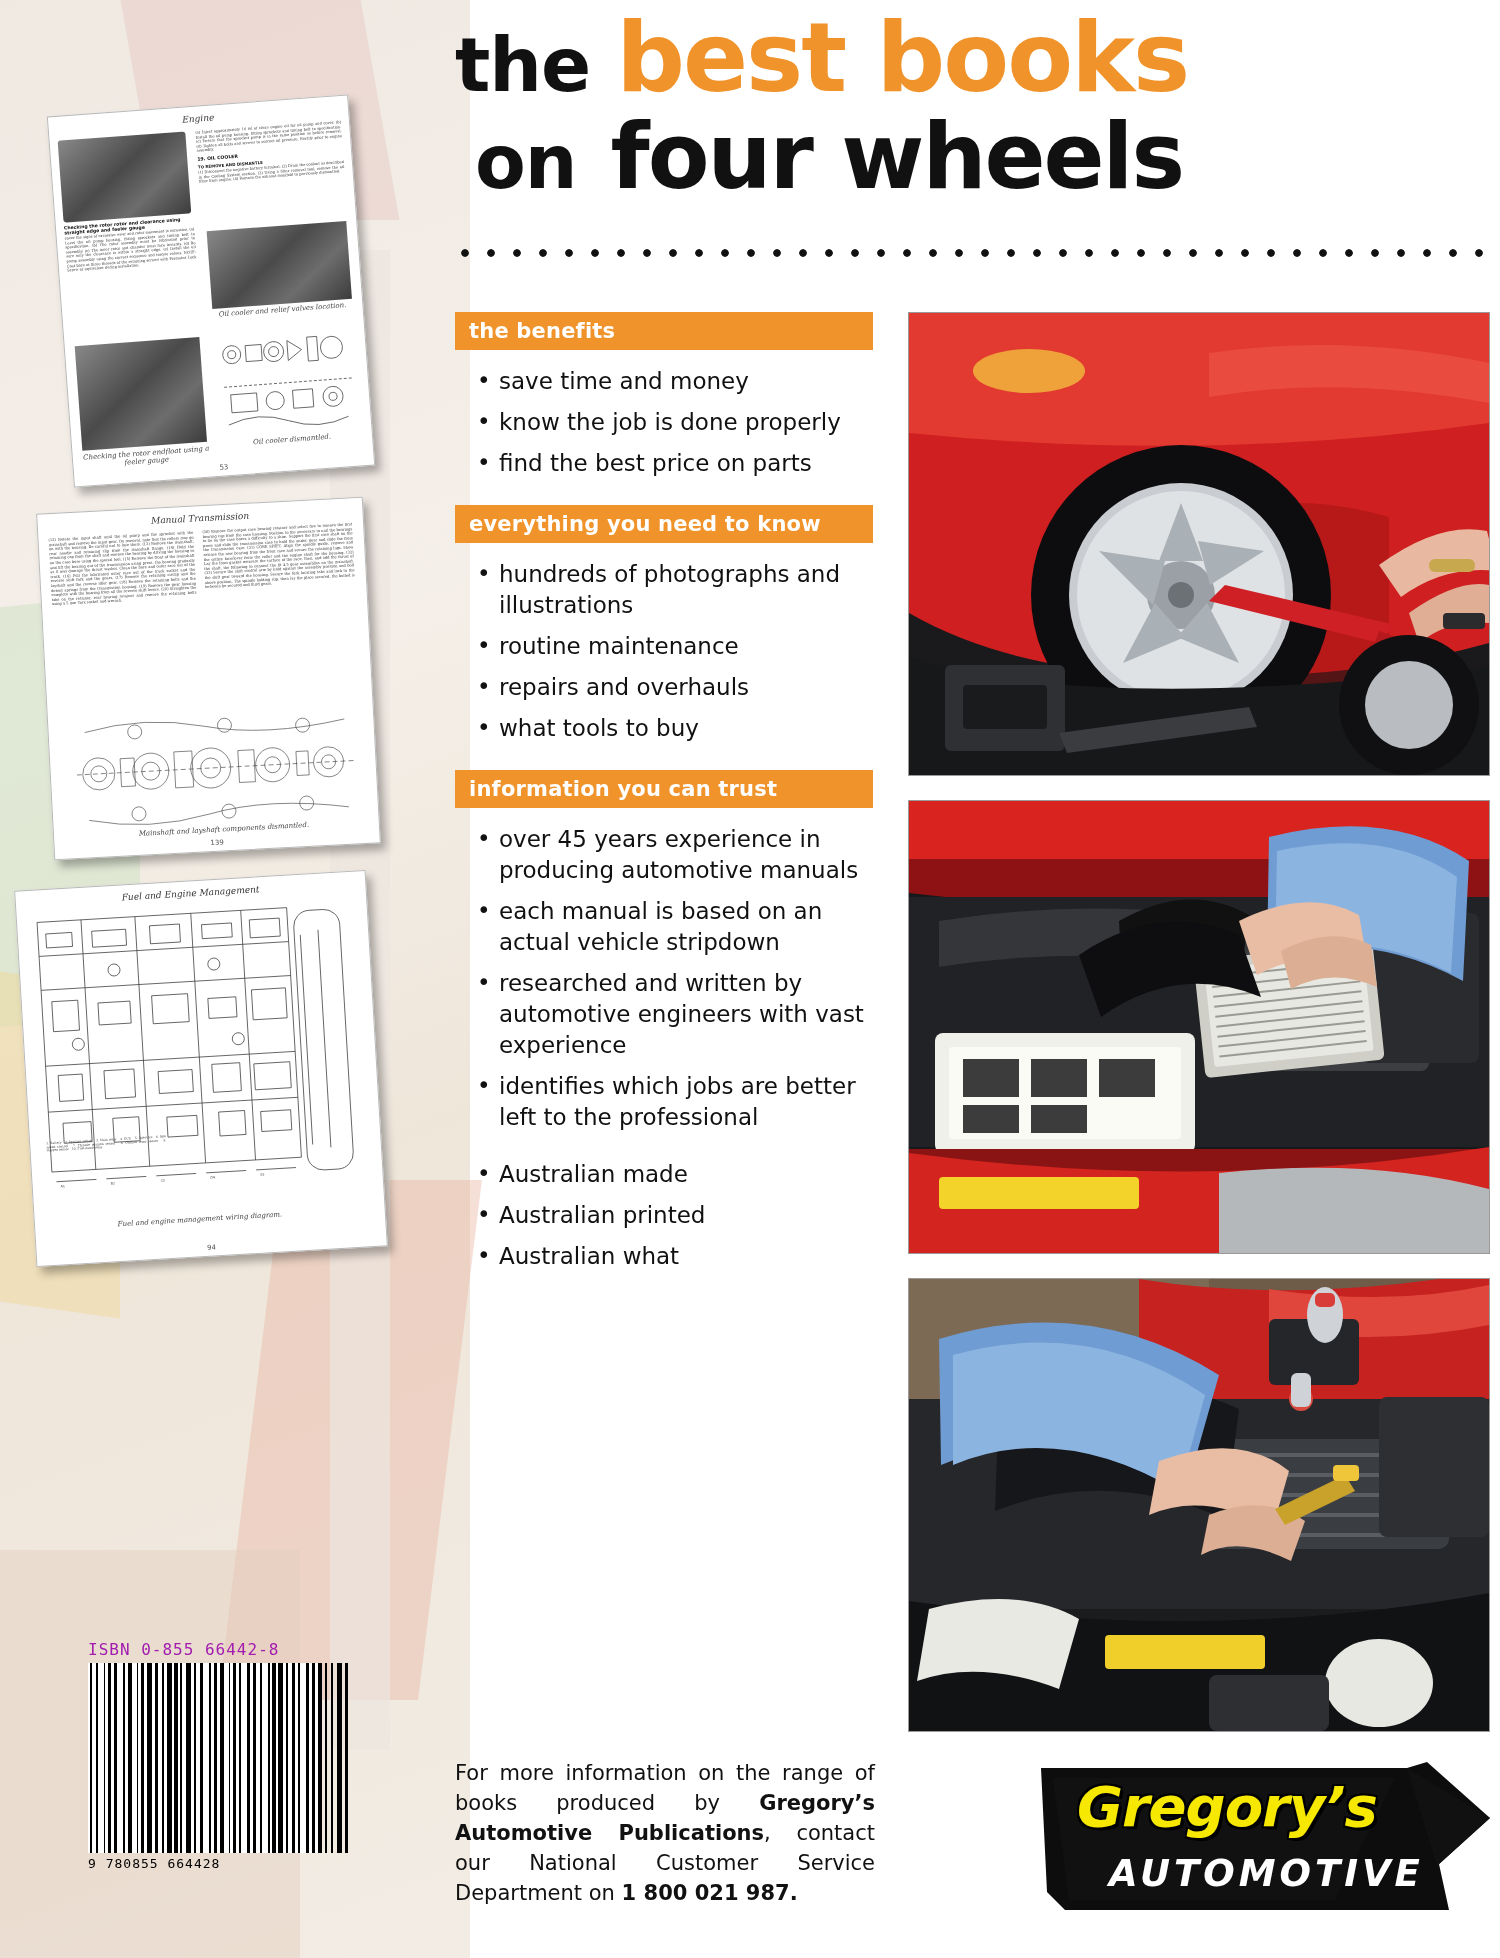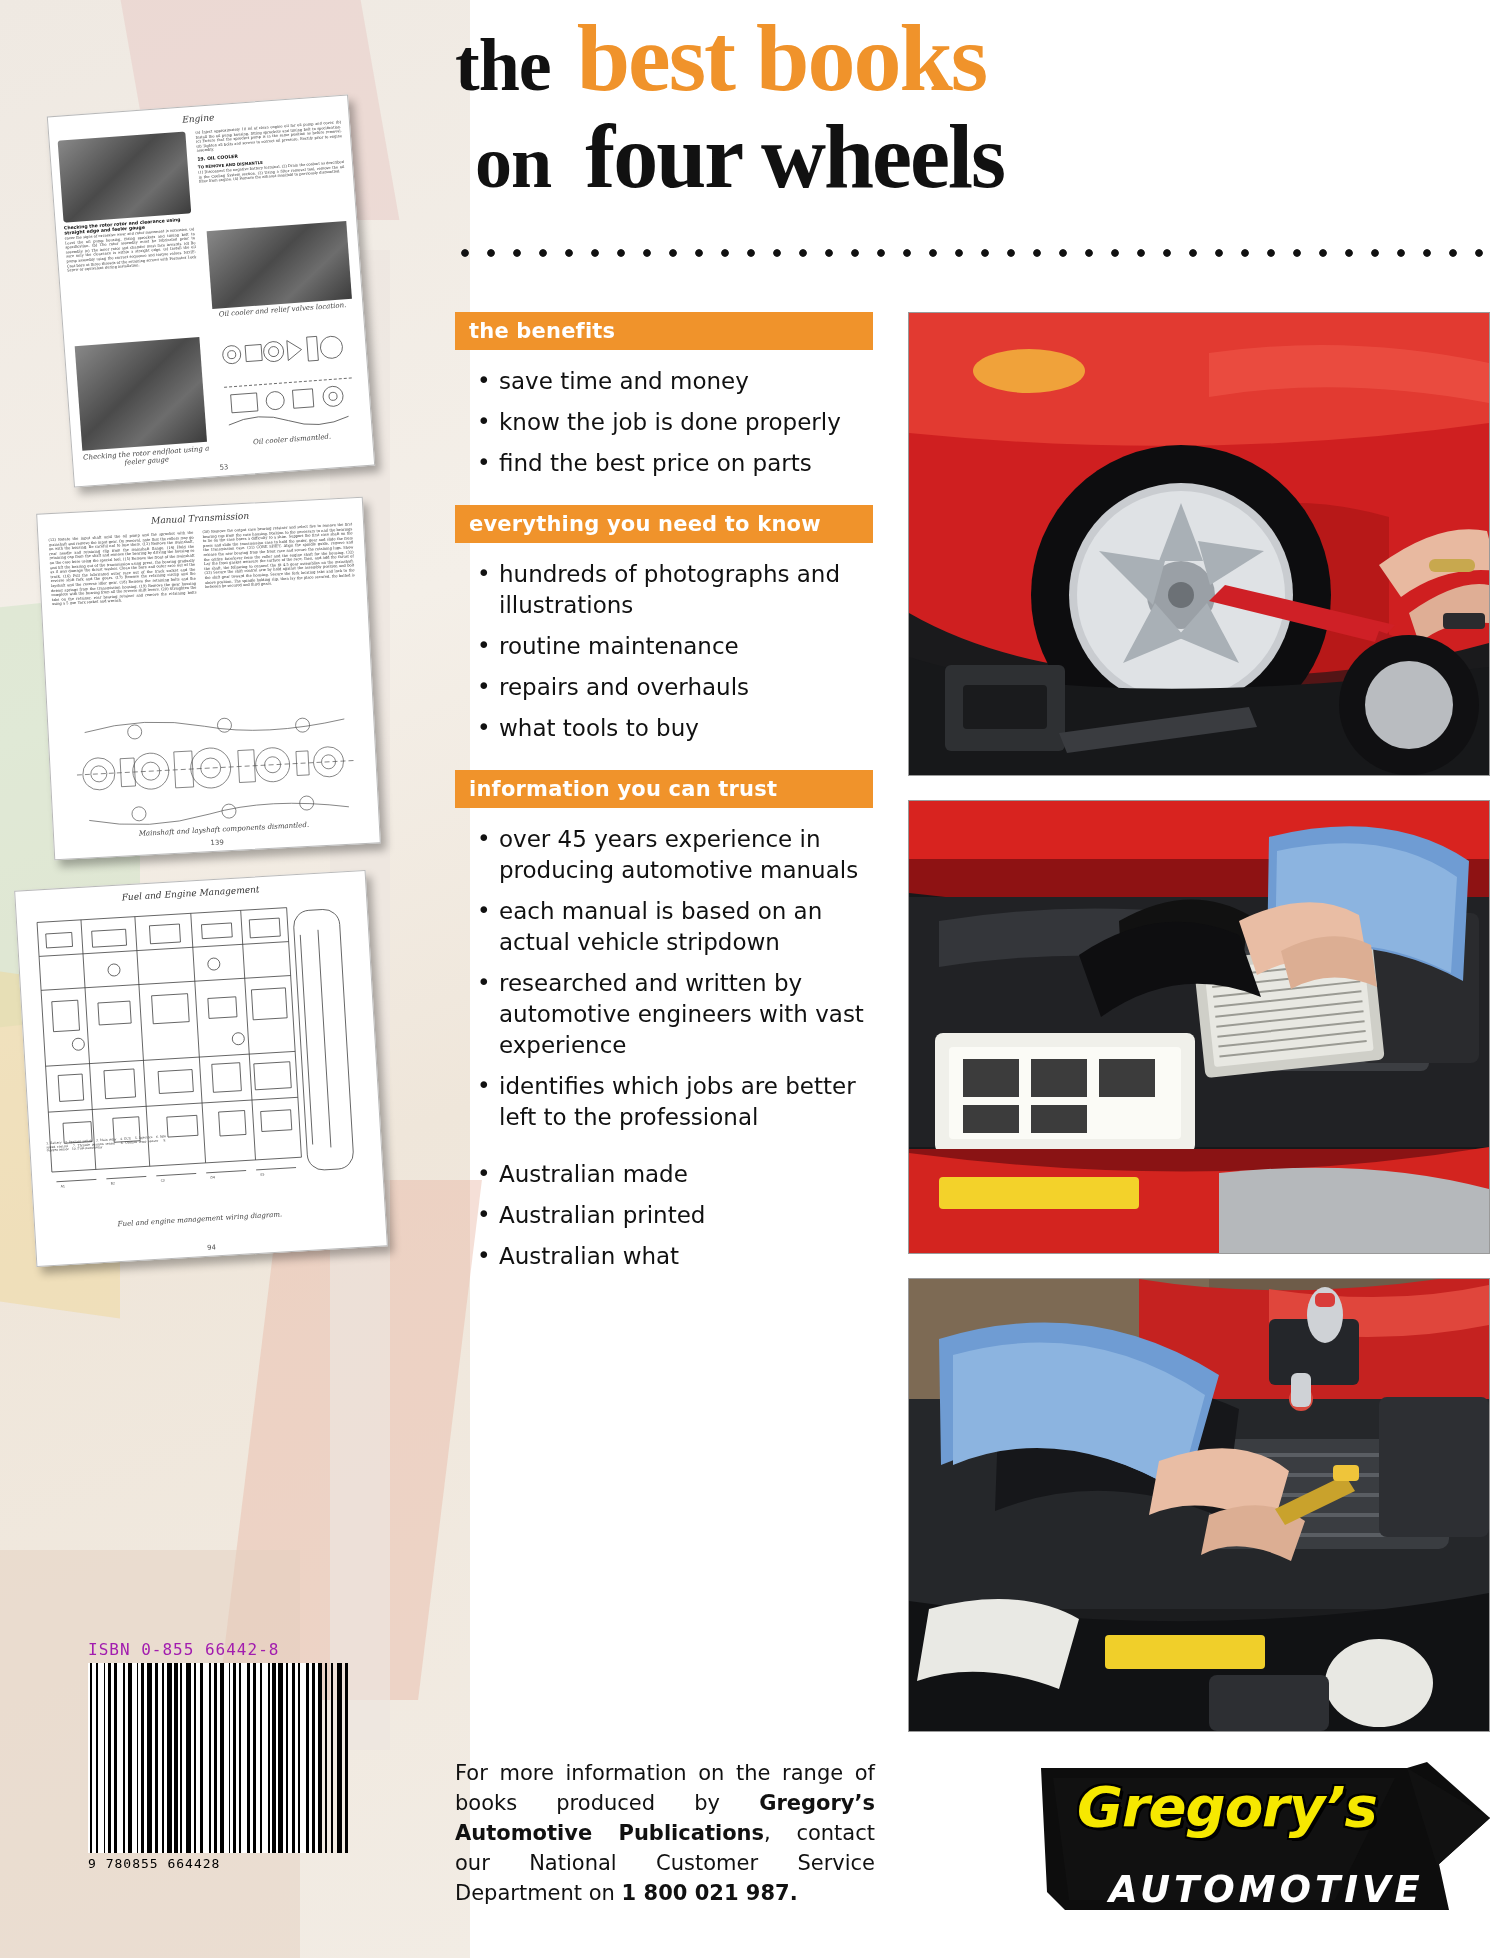--- a/index.html
+++ b/index.html
@@ -19,7 +19,7 @@
   .w7{left:330px;top:250px;width:60px;height:1500px;background:#ece6df;opacity:.7;}
 
   
-  .headline{position:absolute;left:455px;top:10px;width:1035px;font-family:Liberation Serif, serif;}
+  .headline{position:absolute;left:455px;top:10px;width:1035px;}
   .hl-line1{font-size:0;line-height:1;white-space:nowrap;}
   .hl-the{font-size:74px;font-weight:bold;color:#111;letter-spacing:-1px;}
   .hl-best{font-size:96px;font-weight:bold;color:#f0932b;letter-spacing:-2px;margin-left:26px;}

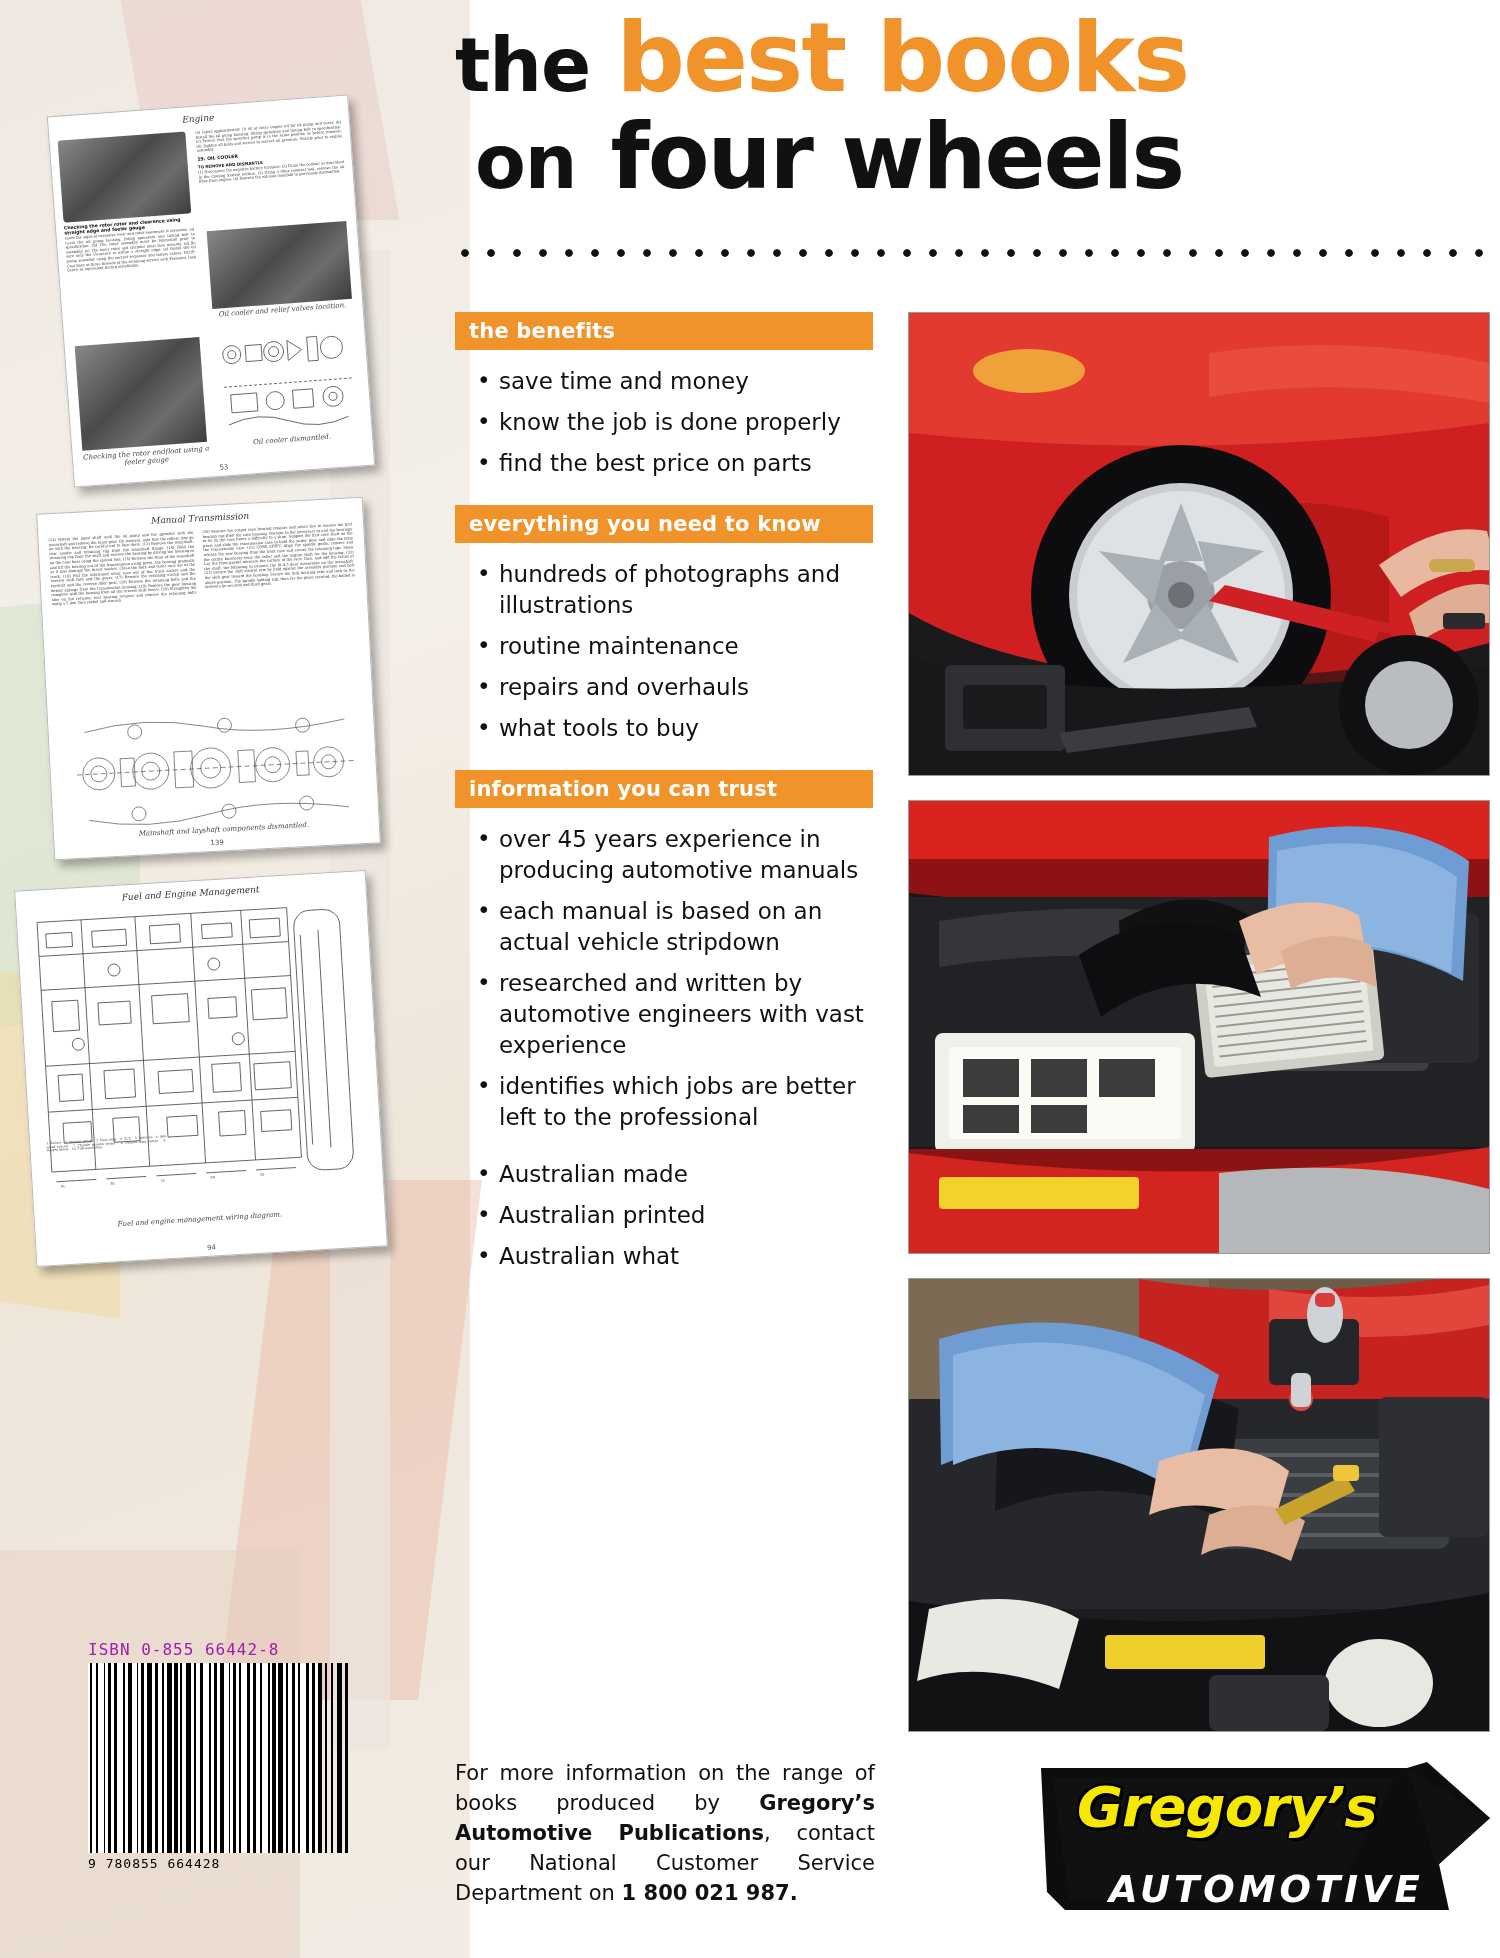--- a/index.html
+++ b/index.html
@@ -78,7 +78,7 @@
   .logo-text{position:absolute;left:42px;top:14px;font-size:56px;font-weight:bold;font-style:italic;
              color:#f6e800;letter-spacing:-1px;
              text-shadow:2px 2px 0 #000,-2px 2px 0 #000,2px -2px 0 #000,-2px -2px 0 #000, 3px 3px 0 #000;}
-  .logo-sub{position:absolute;left:74px;top:108px;font-size:37px;font-style:italic;font-weight:bold;
+  .logo-sub{position:absolute;left:74px;top:92px;font-size:37px;font-style:italic;font-weight:bold;
             color:#fff;letter-spacing:4px;}
 </style>
 </head>

